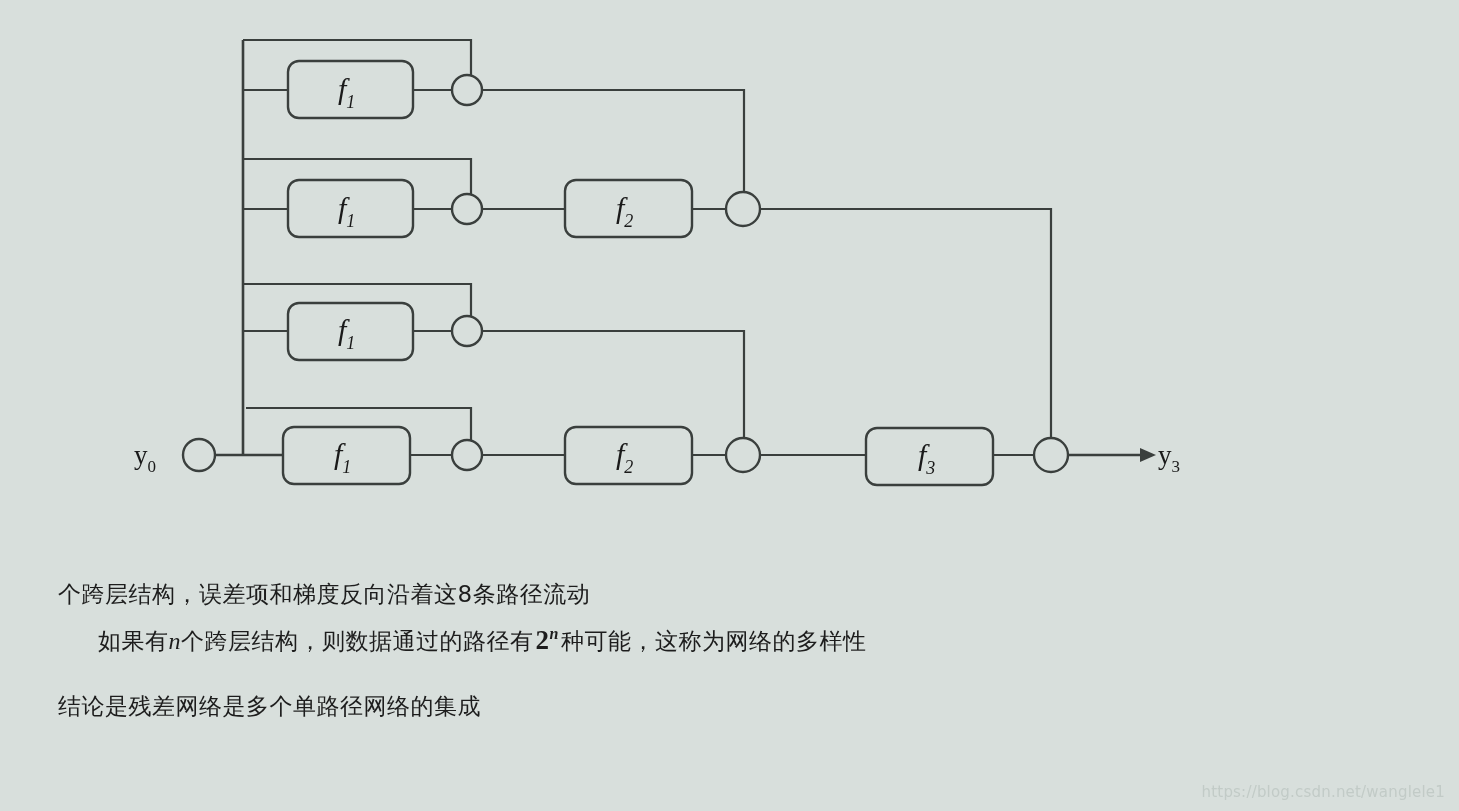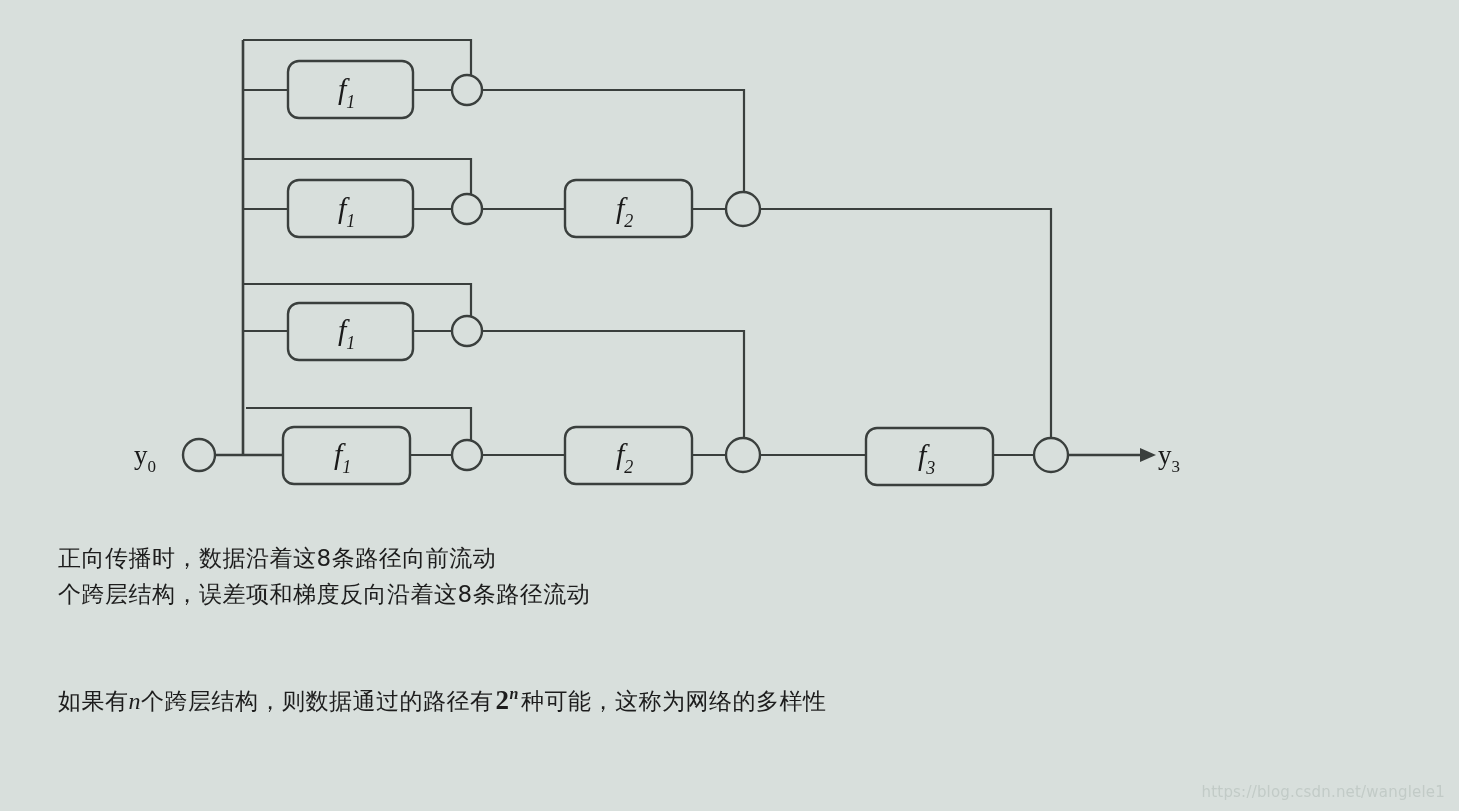--- a/index.html
+++ b/index.html
@@ -172,7 +172,6 @@
     </text>
   </svg>
 
-  <div class="caption-block" id="caption-1">正向传播时，数据沿着这8条路径向前流动</div>
 
   <div class="caption-block" id="caption-2">个跨层结构，误差项和梯度反向沿着这8条路径流动</div>
 

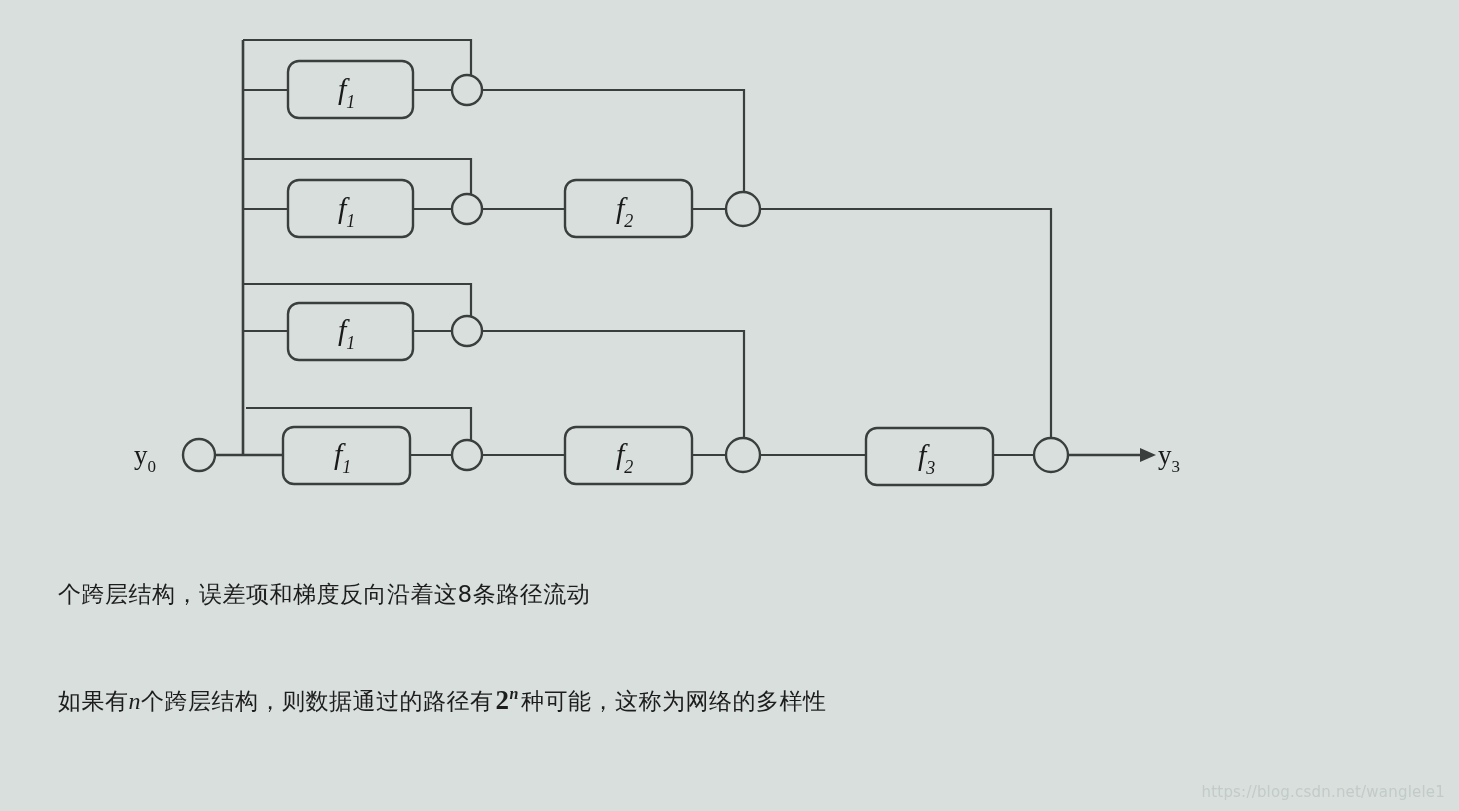--- a/index.html
+++ b/index.html
@@ -39,7 +39,7 @@
   }
   #caption-1 { top: 540px; }
   #caption-2 { top: 576px; }
-  #caption-3 { top: 676px; }
+  #caption-3 { top: 616px; margin-left: 40px; }
   #caption-4 { top: 688px; }
   .mathvar {
     font-family: "Liberation Serif", serif;

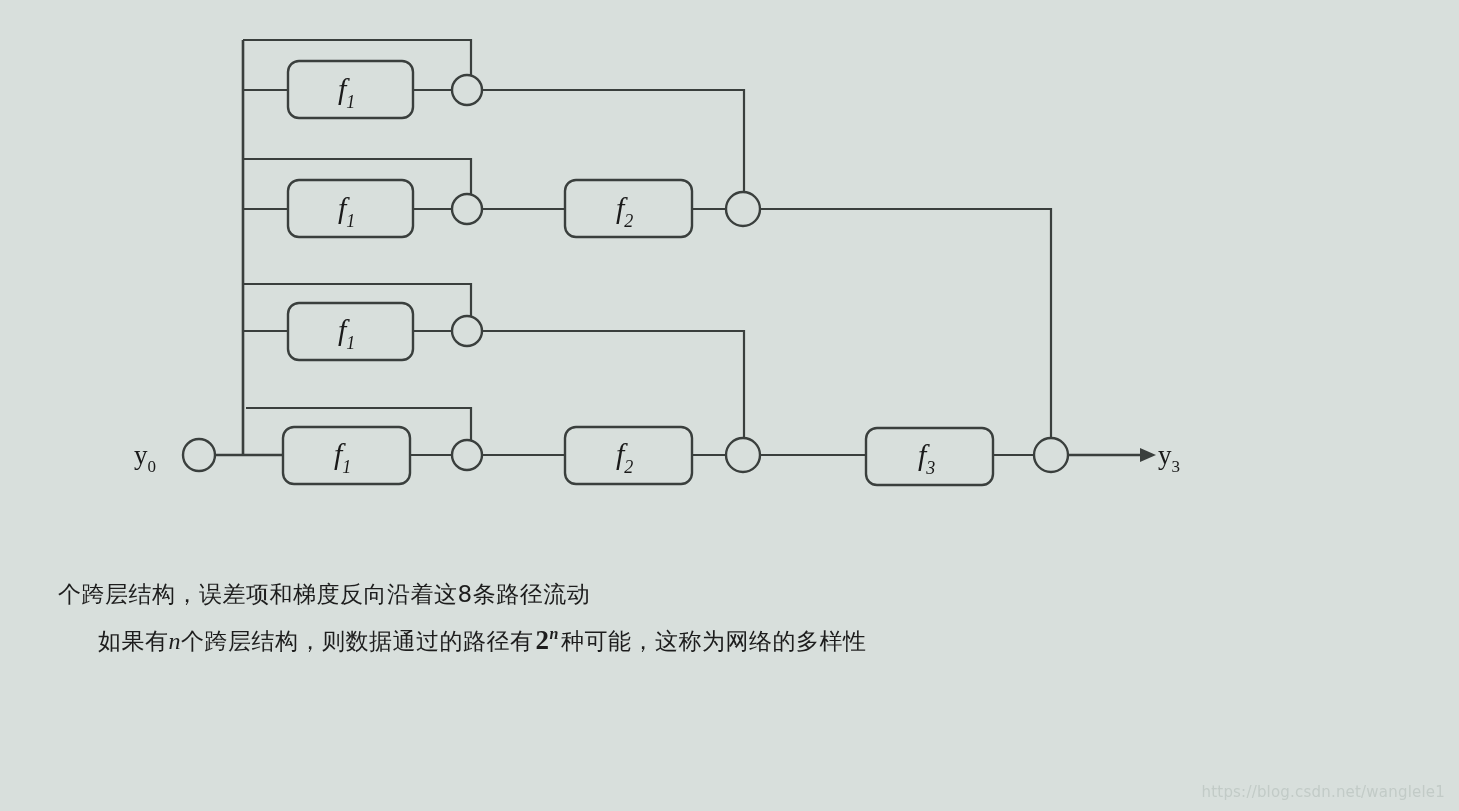--- a/index.html
+++ b/index.html
@@ -179,6 +179,7 @@
     <span>如果有</span><span class="mathvar">n</span><span>个跨层结构，则数据通过的路径有</span><span class="pow"><span>2</span><sup>n</sup></span><span>种可能，这称为网络的多样性</span>
   </div>
 
+  <div class="caption-block" id="caption-4">结论是残差网络是多个单路径网络的集成</div>
 
   <div id="watermark">https://blog.csdn.net/wanglele1</div>
 

